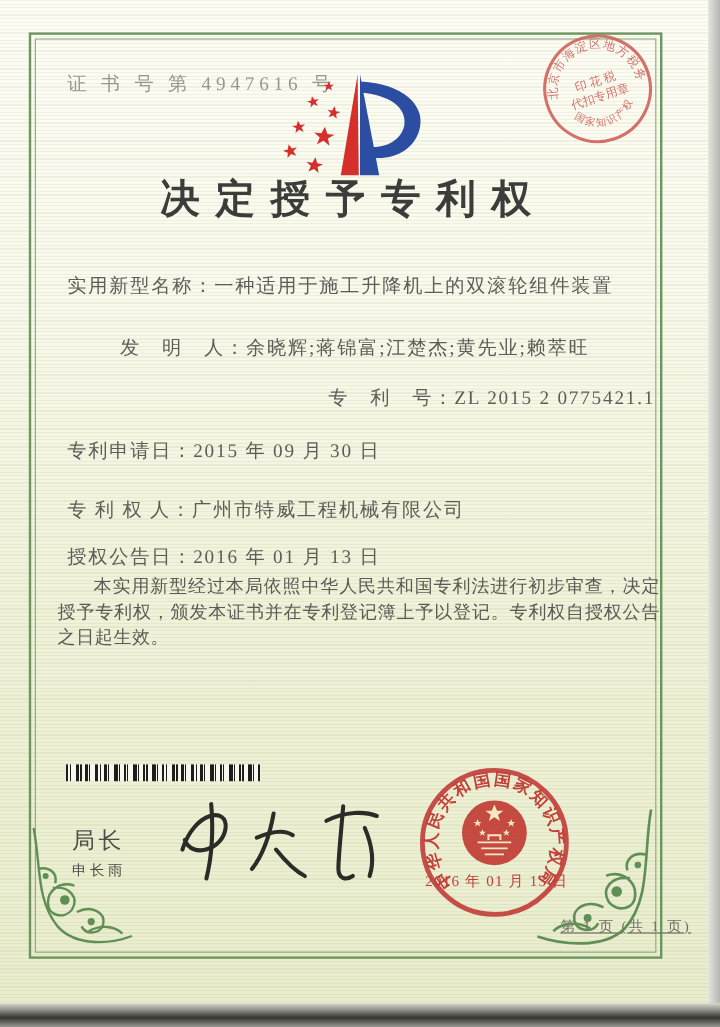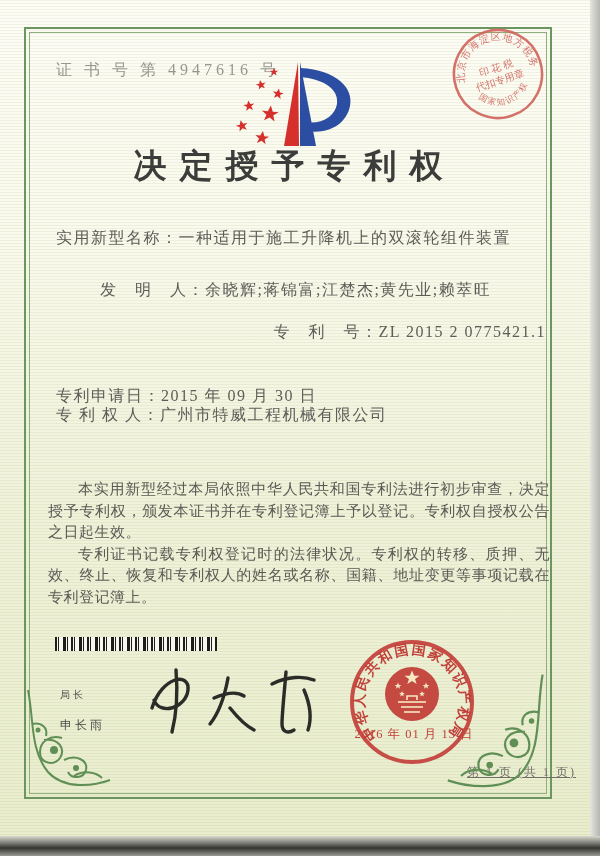--- a/index.html
+++ b/index.html
@@ -36,7 +36,7 @@
     letter-spacing:1.5px; white-space:nowrap; }
   .field-row .lbl { color:#5d5d58; }
   .row-0 { top:228px; } .row-1 { top:280px;margin-left:44px; } .row-2 { top:322px;text-align:right; }
-  .row-3 { top:386px; } .row-4 { top:405px; } .row-5 { top:454px; }
+  .row-3 { top:366px; } .row-4 { top:405px; } .row-5 { top:454px; }
 
   .body-text { position:absolute; left:48px; top:479px; width:502px;
     font-size:15px; line-height:21.6px; color:#5a5a55; text-align:justify; letter-spacing:0.5px; }

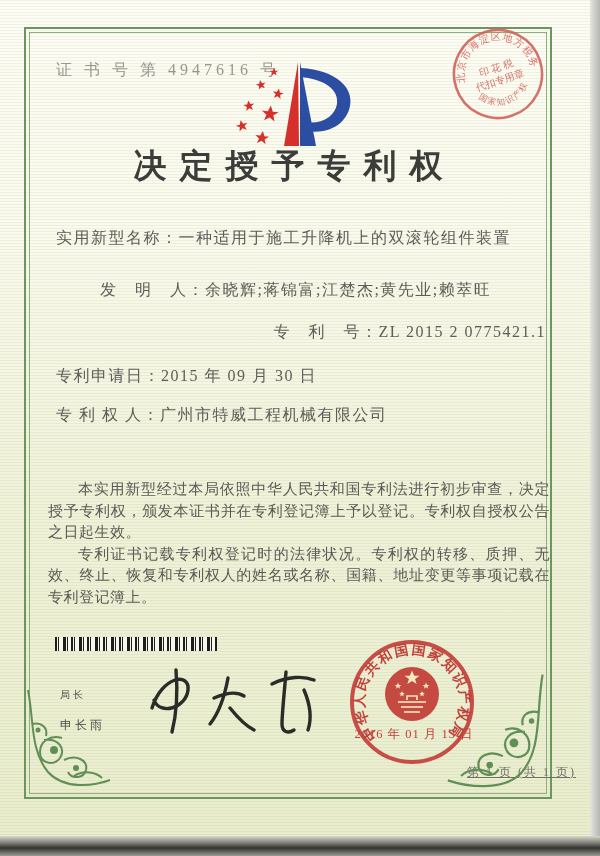--- a/index.html
+++ b/index.html
@@ -36,7 +36,7 @@
     letter-spacing:1.5px; white-space:nowrap; }
   .field-row .lbl { color:#5d5d58; }
   .row-0 { top:228px; } .row-1 { top:280px;margin-left:44px; } .row-2 { top:322px;text-align:right; }
-  .row-3 { top:366px; } .row-4 { top:405px; } .row-5 { top:454px; }
+  .row-3 { top:366px; } .row-4 { top:415px; } .row-5 { top:454px; }
 
   .body-text { position:absolute; left:48px; top:479px; width:502px;
     font-size:15px; line-height:21.6px; color:#5a5a55; text-align:justify; letter-spacing:0.5px; }

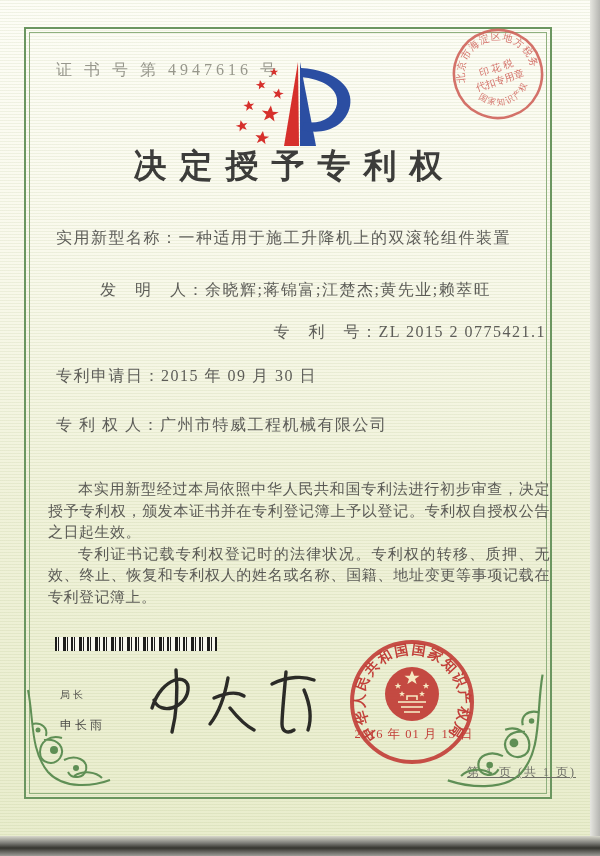--- a/index.html
+++ b/index.html
@@ -125,6 +125,9 @@
   </div>
   <div class="field-row row-4">
     <span class="lbl">专 利 权 人：</span><span>广州市特威工程机械有限公司</span>
+  </div>
+  <div class="field-row row-5">
+    <span class="lbl">授权公告日：</span><span>2016 年 01 月 13 日</span>
   </div>
 
   <div class="body-text">

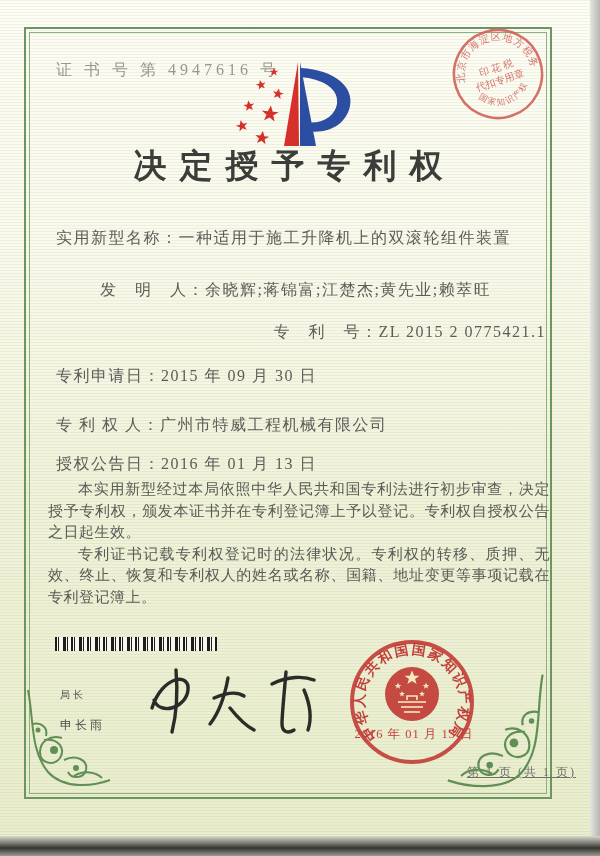--- a/index.html
+++ b/index.html
@@ -132,7 +132,6 @@
 
   <div class="body-text">
     <p>本实用新型经过本局依照中华人民共和国专利法进行初步审查，决定授予专利权，颁发本证书并在专利登记簿上予以登记。专利权自授权公告之日起生效。</p>
-    <p>专利证书记载专利权登记时的法律状况。专利权的转移、质押、无效、终止、恢复和专利权人的姓名或名称、国籍、地址变更等事项记载在专利登记簿上。</p>
   </div>
 
   <div class="barcode"></div>

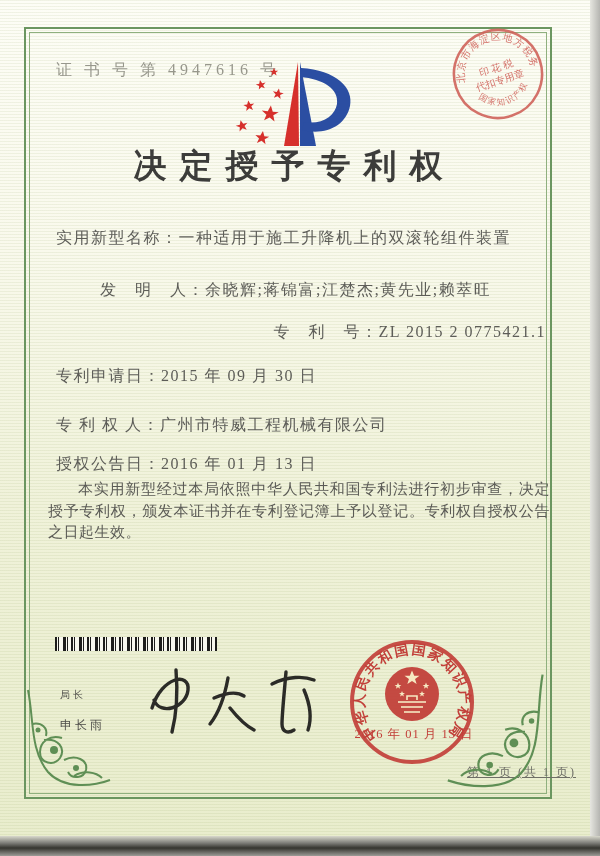--- a/index.html
+++ b/index.html
@@ -49,7 +49,7 @@
       #1d1d1b 8px 11px, #f7f7ee 11px 12px,
       #1d1d1b 12px 13px, #f7f7ee 13px 16px); }
 
-  .signer-title { position:absolute; left:60px; top:688px; font-size:10px; color:#4c4c48;
+  .signer-title { position:absolute; left:60px; top:688px; font-size:19px; color:#4c4c48;
     font-family:"Liberation Sans","DejaVu Sans",sans-serif; letter-spacing:3px;text-align:right; }
   .signer-name  { position:absolute; left:60px; top:717px; font-size:12px; color:#4c4c48;
     font-family:"Liberation Sans","DejaVu Sans",sans-serif; letter-spacing:3px; }

